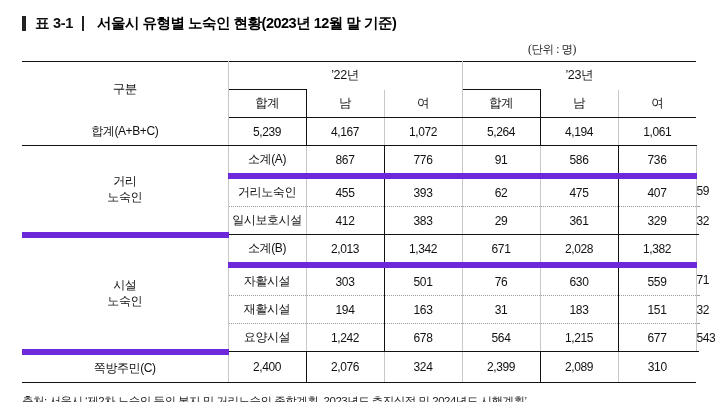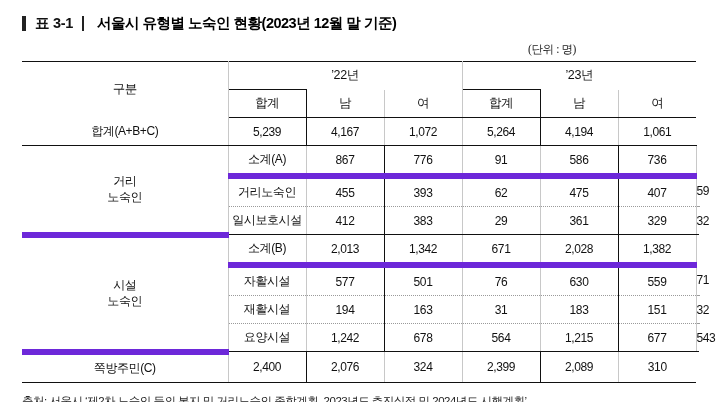--- a/index.html
+++ b/index.html
@@ -220,7 +220,7 @@
 
       <tr class="rule-thin">
         <td class="rowlabel-left">자활시설</td>
-        <td class="boxcol">577</td>
+        <td class="boxcol">303</td>
         <td class="vsep-r">501</td>
         <td class="vsep-r">76</td>
         <td class="boxcol">630</td>

